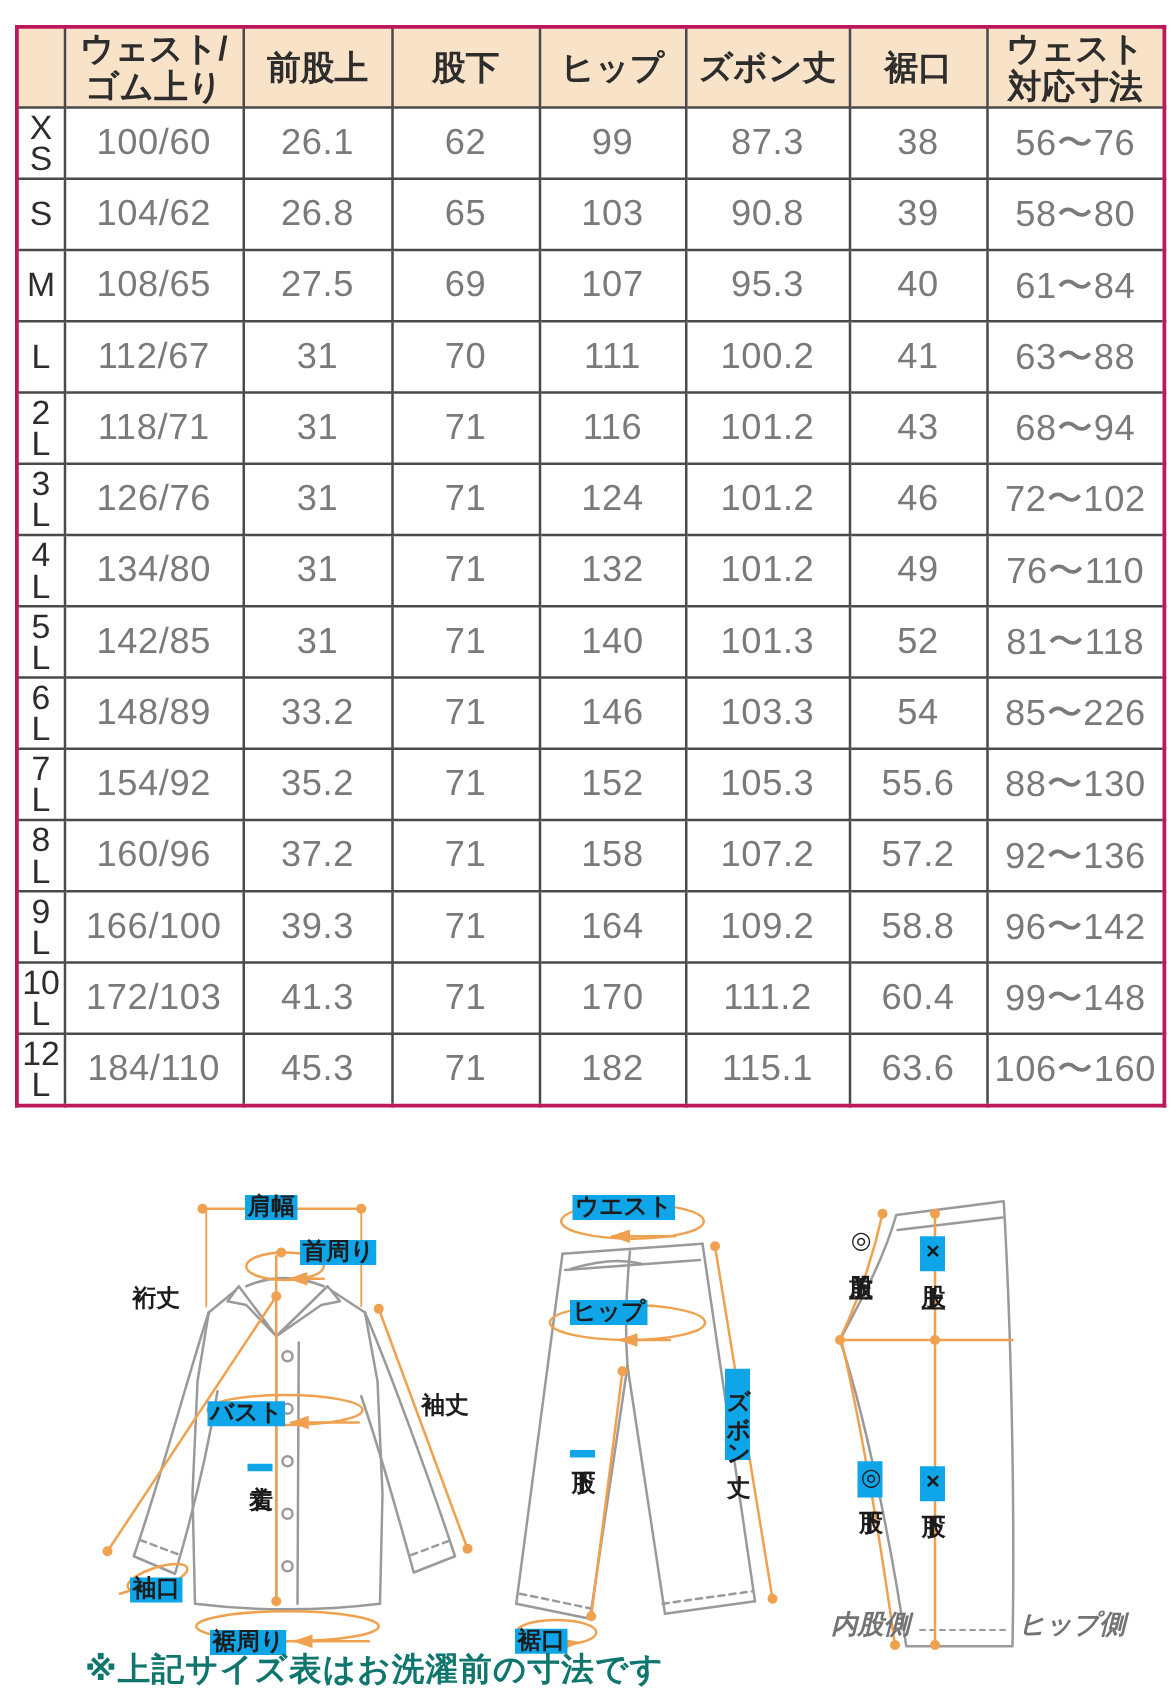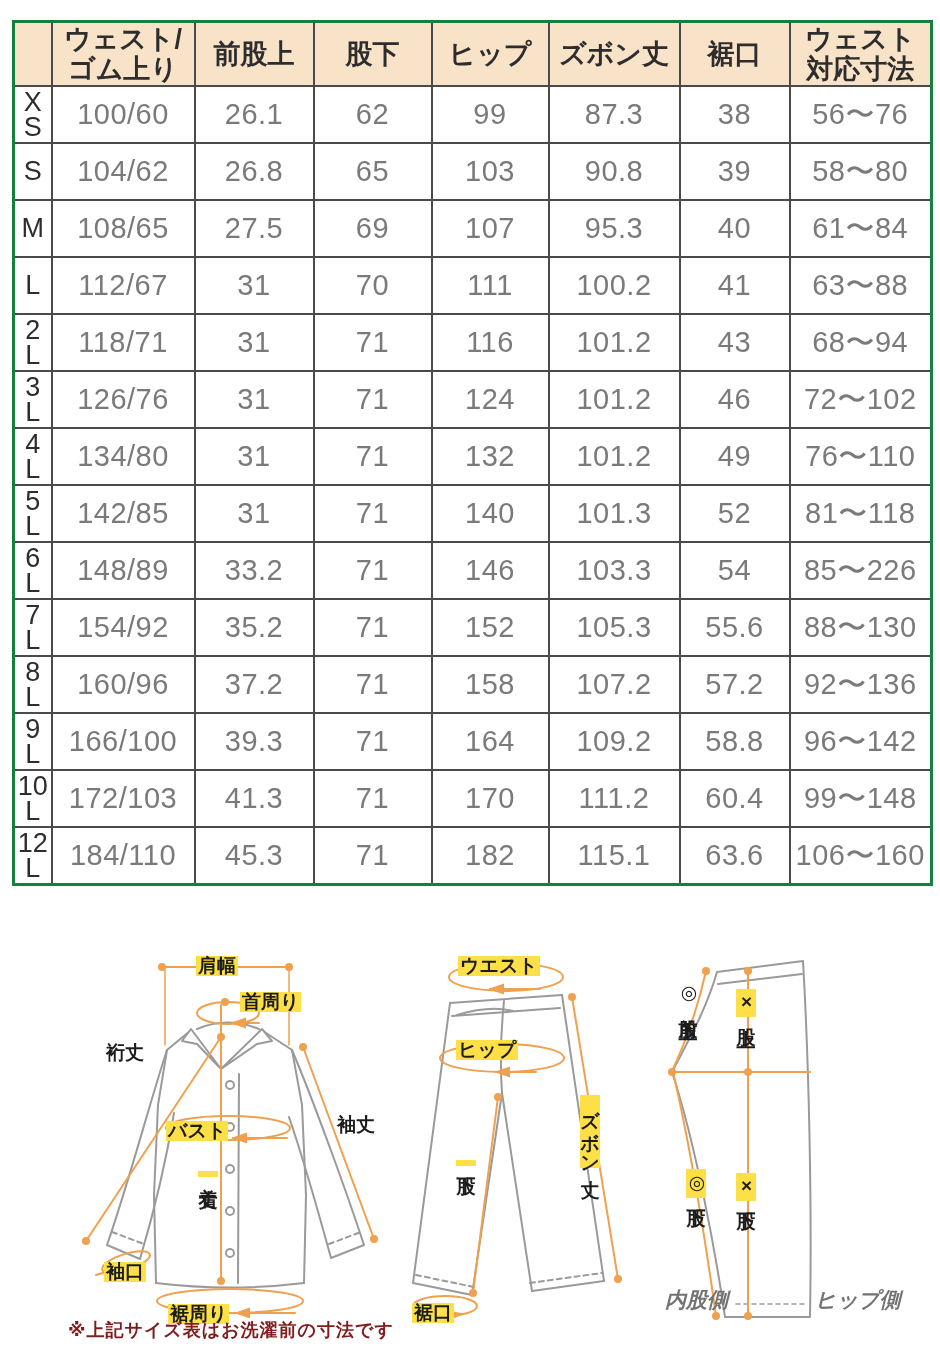--- a/index.html
+++ b/index.html
@@ -12,7 +12,7 @@
   table.size-table{
     position:absolute;left:12px;top:20px;width:918px;
     border-collapse:collapse;table-layout:fixed;
-    border:3px solid #15803d;
+    border:3px solid #be185d;
   }
   .size-table th,.size-table td{
     border:2px solid #4a4a4a;text-align:center;vertical-align:middle;padding:0;

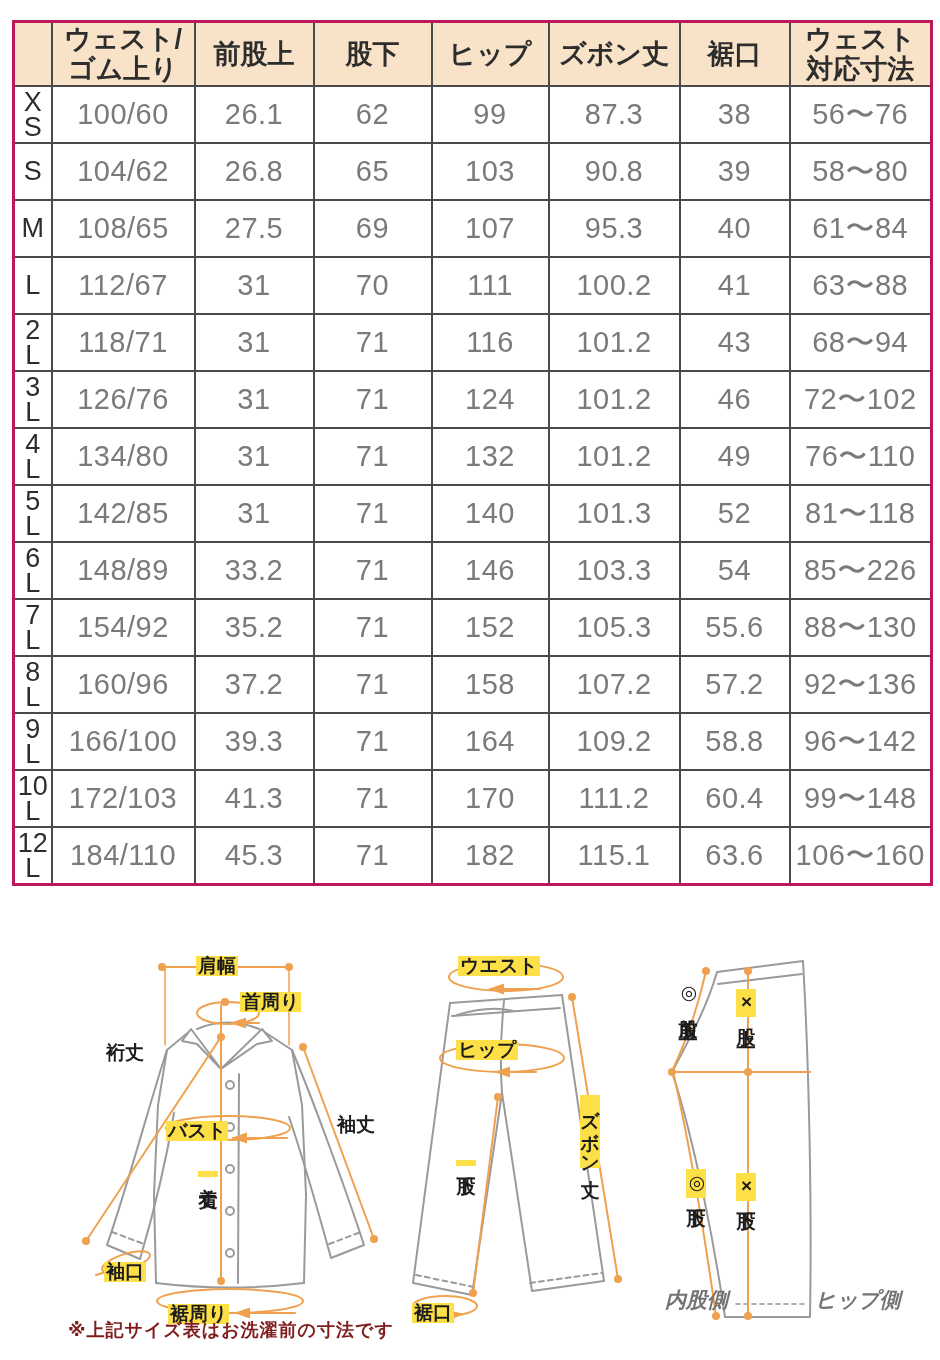--- a/index.html
+++ b/index.html
@@ -41,7 +41,7 @@
     line-height:1.05;white-space:nowrap;
   }
   .vert{writing-mode:vertical-rl;text-orientation:upright;letter-spacing:1px;}
-  .bgw{background:#fde047;padding:0 2px;}
+  .bgw{background:#0ea5e9;padding:0 2px;}
   .vert.bgw{padding:2px 0;}
   .graylab{color:#737373;font-size:21px;font-weight:bold;font-style:italic;}
   

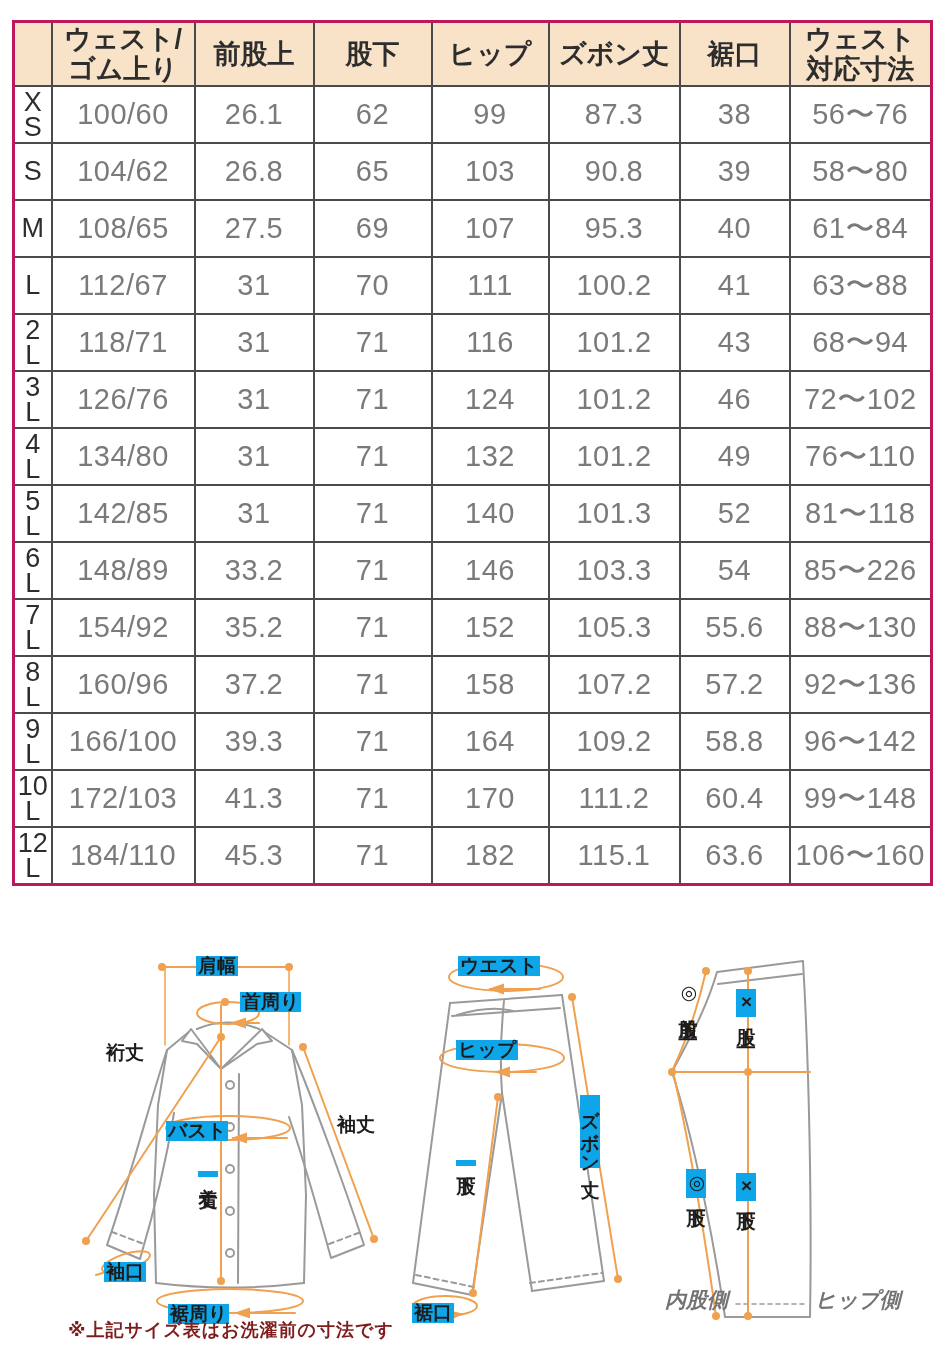--- a/index.html
+++ b/index.html
@@ -292,7 +292,7 @@
     </svg>
     <div class="dlabel bgw" style="left:156px;top:11px;">肩幅</div>
     <div class="dlabel bgw" style="left:200px;top:47px;">首周り</div>
-    <div class="dlabel" style="left:66px;top:98px;">裄丈</div>
+    <div class="dlabel" style="left:66px;top:85px;">裄丈</div>
     <div class="dlabel bgw" style="left:126px;top:176px;">バスト</div>
     <div class="dlabel" style="left:297px;top:170px;">袖丈</div>
     <div class="dlabel vert bgw" style="left:158px;top:226px;">着丈</div>

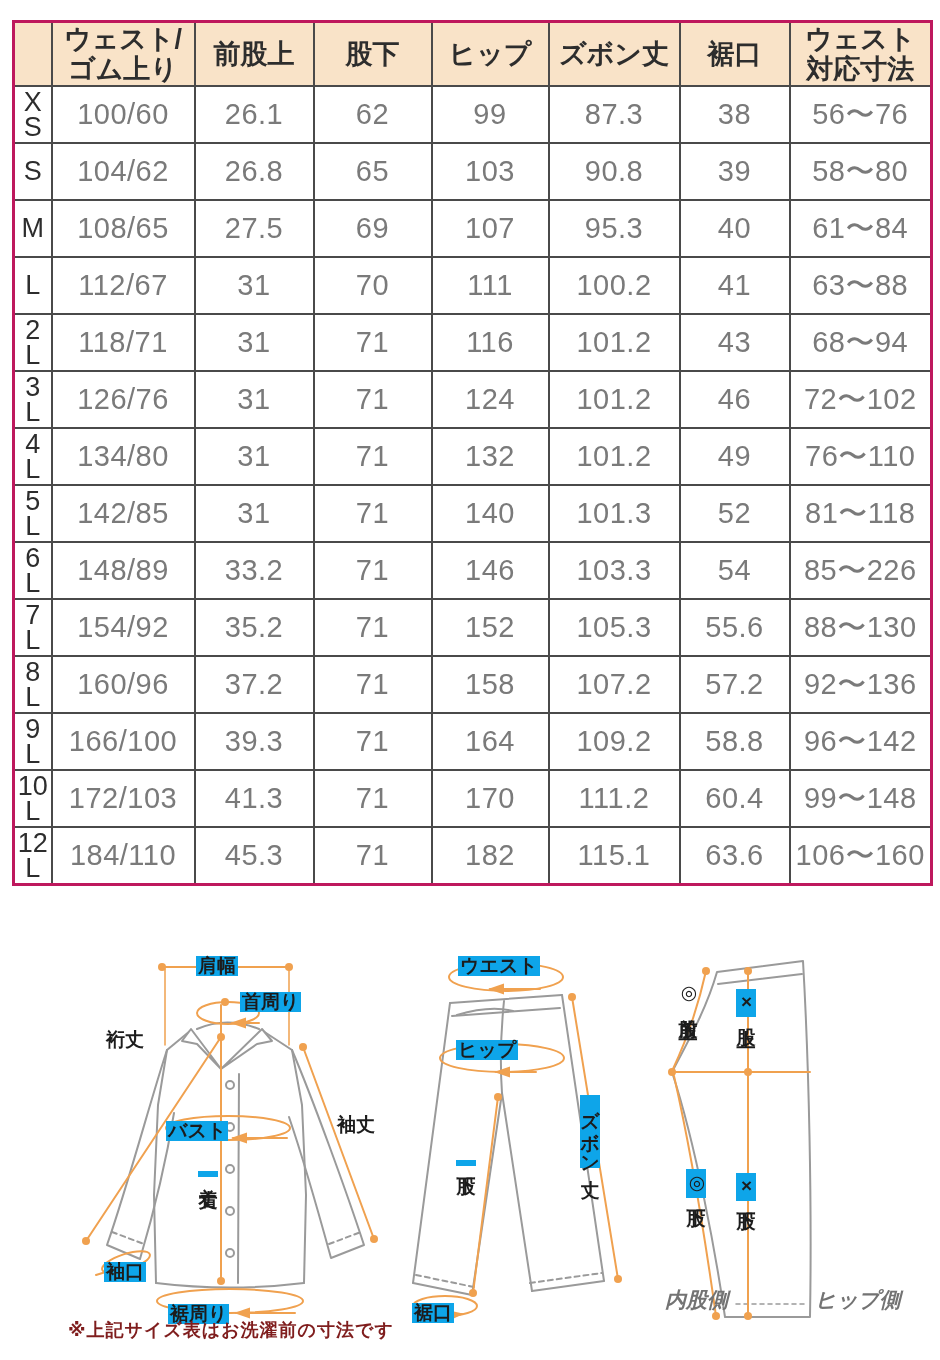--- a/index.html
+++ b/index.html
@@ -47,7 +47,7 @@
   
   .note{
     position:absolute;left:68px;top:1318px;
-    font-size:18px;font-weight:600;color:#7f1d1d;letter-spacing:1px;text-align:center;
+    font-size:26px;font-weight:600;color:#0f766e;letter-spacing:1px;text-align:center;
   }
 </style>
 </head>

